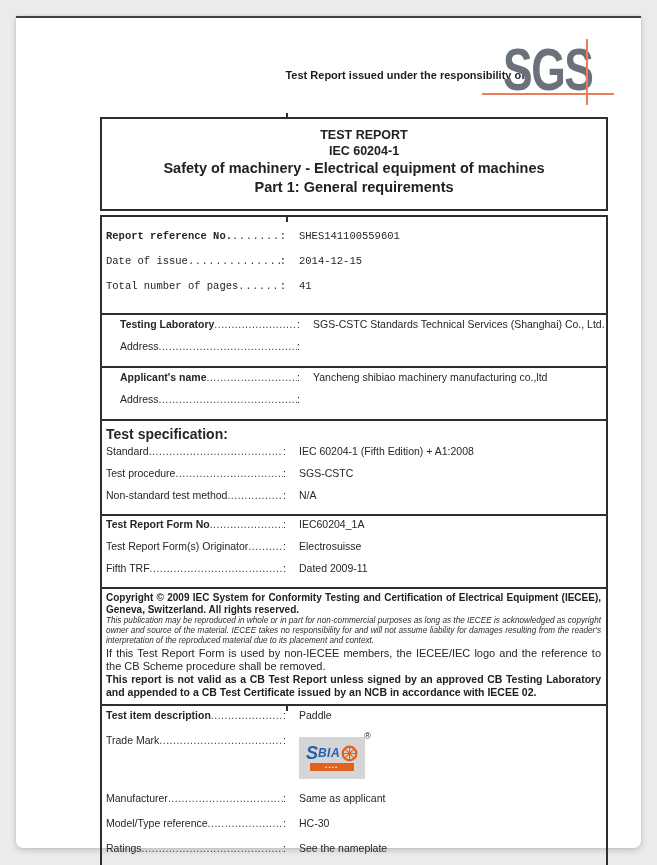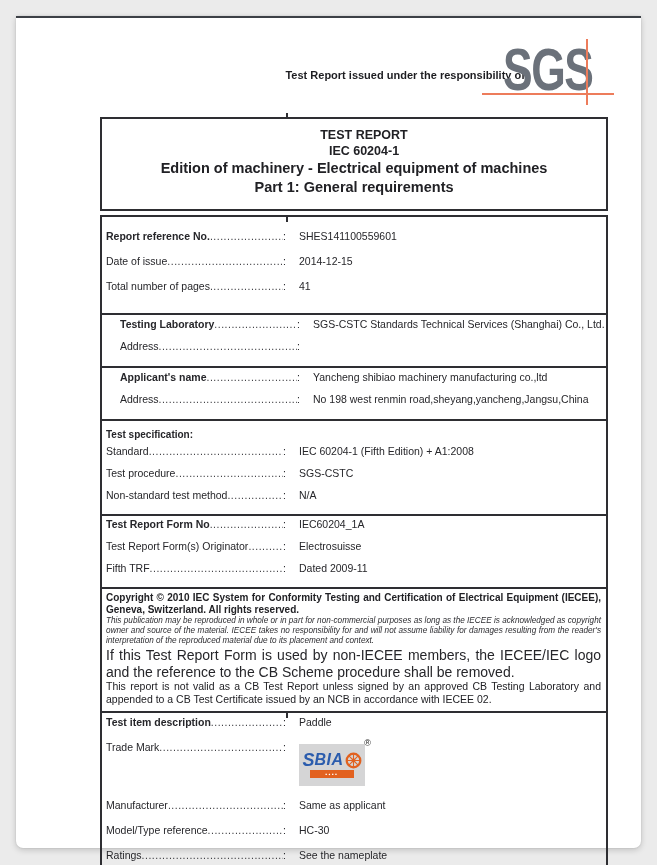--- a/index.html
+++ b/index.html
@@ -122,7 +122,7 @@
       <div class="title-box">
         <div class="t-line1">TEST REPORT</div>
         <div class="t-line2">IEC 60204-1</div>
-        <div class="t-line3">Edition of machinery - Electrical equipment of machines</div>
+        <div class="t-line3">Safety of machinery - Electrical equipment of machines</div>
         <div class="t-line4">Part 1: General requirements</div>
       </div>
 

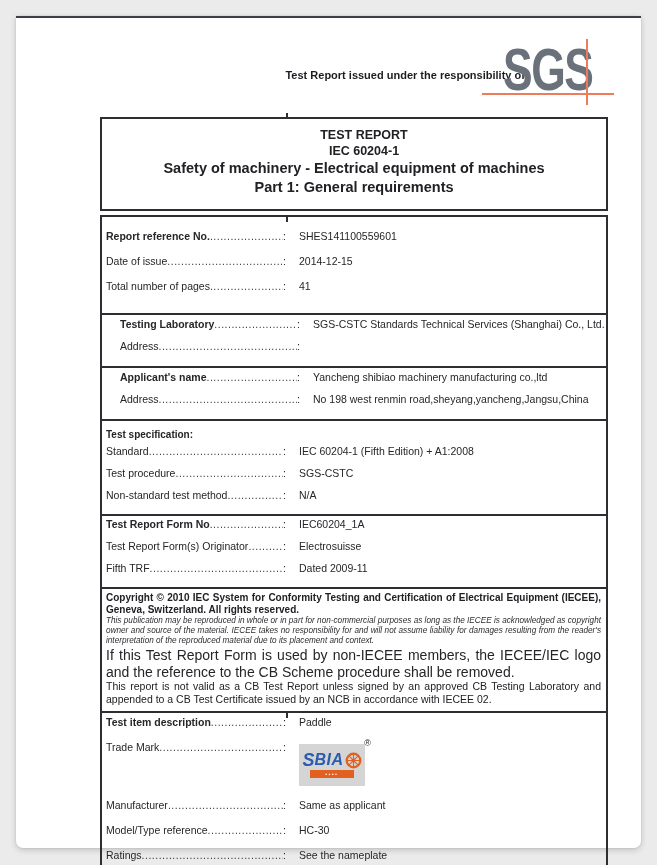--- a/index.html
+++ b/index.html
@@ -58,7 +58,7 @@
 
   .sec { position:relative; border-top:2px solid #2e2e32; padding:2px 4px 3px 4px; }
   .sec.first { border-top:none; }
-  .sec-a { padding-top:13px; padding-bottom:8px; }
+  .sec-a { padding-top:13px; padding-bottom:8px;font-family:Liberation Mono, monospace; }
   .sec-b, .sec-c { padding-top:3px; padding-bottom:4px;padding-left:18px; }
   .sec-e { padding-top:2px; }
   .sec-g { padding-top:3px; padding-bottom:4px; }

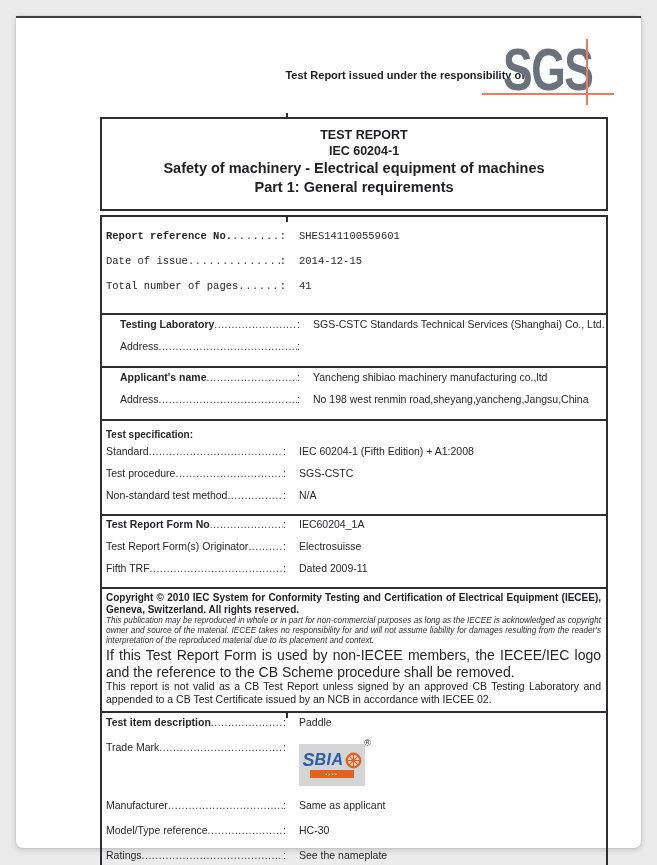--- a/index.html
+++ b/index.html
@@ -188,7 +188,6 @@
                 <span class="leader"></span>
                 <span class="colon">:</span>
               </div>
-            <div class="val">No 198 west renmin road,sheyang,yancheng,Jangsu,China</div>
           </div>
         </div>
 

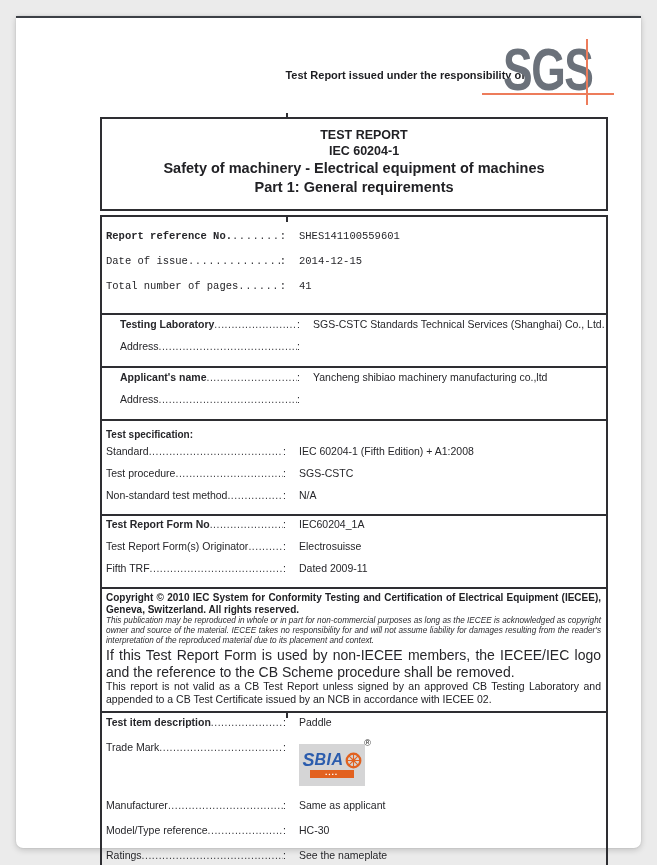--- a/index.html
+++ b/index.html
@@ -76,7 +76,7 @@
   .leader::after { content:".............................................................................."; letter-spacing:0.5px; color:#3a3a3e; }
   .colon { flex:none; }
   .val { margin-left:13px; white-space:nowrap; }
-  .hdr-row { font-size:10px; height:22px; display:flex; align-items:center; }
+  .hdr-row { font-size:14px; height:22px; display:flex; align-items:center; }
 
   
   .sec-f { padding:3px 5px 6px 4px; }

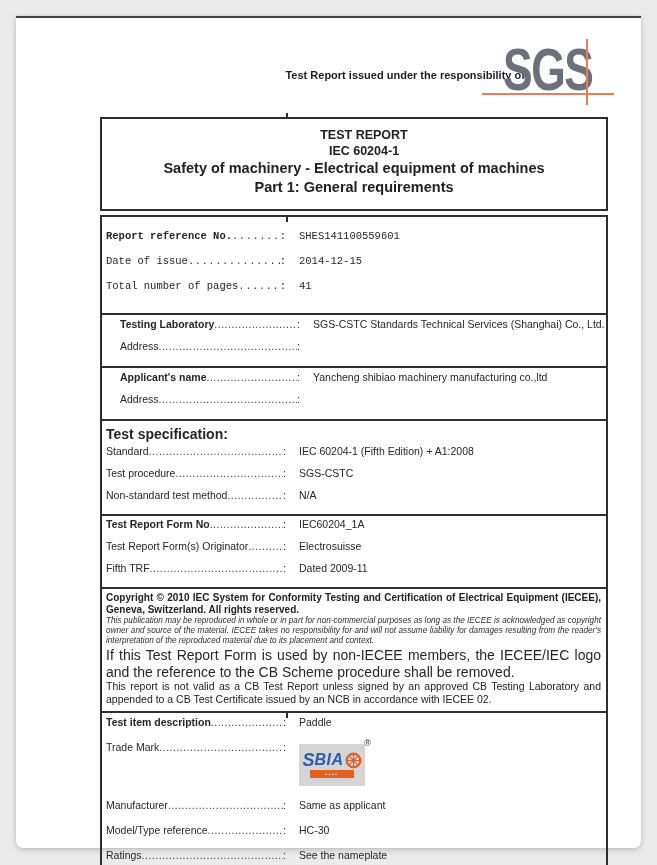--- a/index.html
+++ b/index.html
@@ -247,7 +247,7 @@
         </div>
 
         <div class="sec sec-f">
-          <p class="cp-bold">Copyright © 2010 IEC System for Conformity Testing and Certification of Electrical Equipment (IECEE), Geneva, Switzerland. All rights reserved.</p>
+          <p class="cp-bold">Copyright © 2009 IEC System for Conformity Testing and Certification of Electrical Equipment (IECEE), Geneva, Switzerland. All rights reserved.</p>
           <p class="cp-small">This publication may be reproduced in whole or in part for non-commercial purposes as long as the IECEE is acknowledged as copyright owner and source of the material. IECEE takes no responsibility for and will not assume liability for damages resulting from the reader's interpretation of the reproduced material due to its placement and context.</p>
           <p class="cp-norm">If this Test Report Form is used by non-IECEE members, the IECEE/IEC logo and the reference to the CB Scheme procedure shall be removed.</p>
           <p class="cp-bold2">This report is not valid as a CB Test Report unless signed by an approved CB Testing Laboratory and appended to a CB Test Certificate issued by an NCB in accordance with IECEE 02.</p>

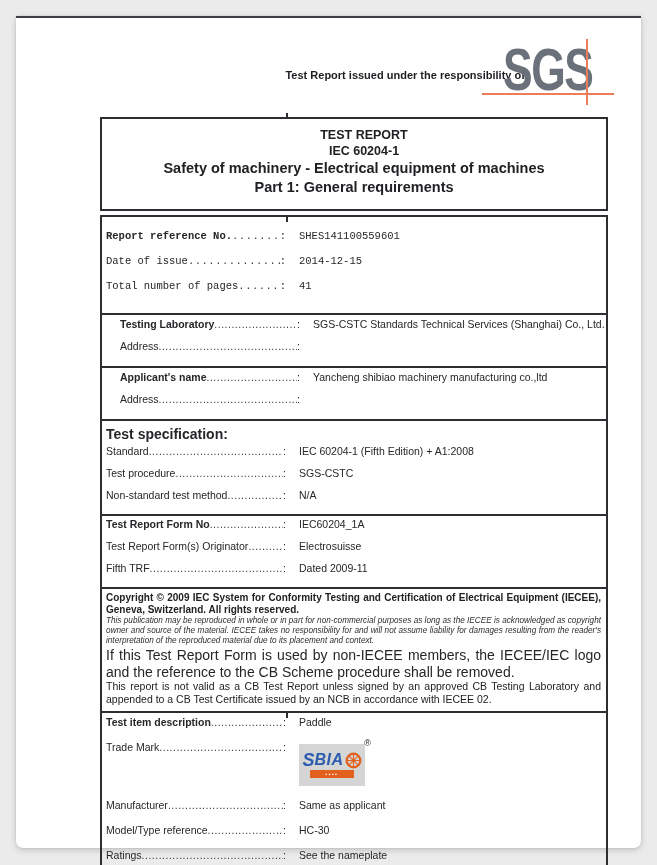--- a/index.html
+++ b/index.html
@@ -83,7 +83,7 @@
   .sec-f p { margin:0; }
   .cp-bold  { font-size:10px; font-weight:bold; text-align:justify; line-height:1.16; color:#212125; }
   .cp-small { font-size:8.2px; line-height:1.22; text-align:justify; color:#2d2d31; margin-top:1px !important;font-style:italic; }
-  .cp-norm  { font-size:14px; line-height:1.18; text-align:justify; margin-top:1px !important; }
+  .cp-norm  { font-size:11px; line-height:1.18; text-align:justify; margin-top:1px !important; }
   .cp-bold2 { font-size:10.5px; font-weight:normal; text-align:justify; line-height:1.18; color:#212125; }
 
   

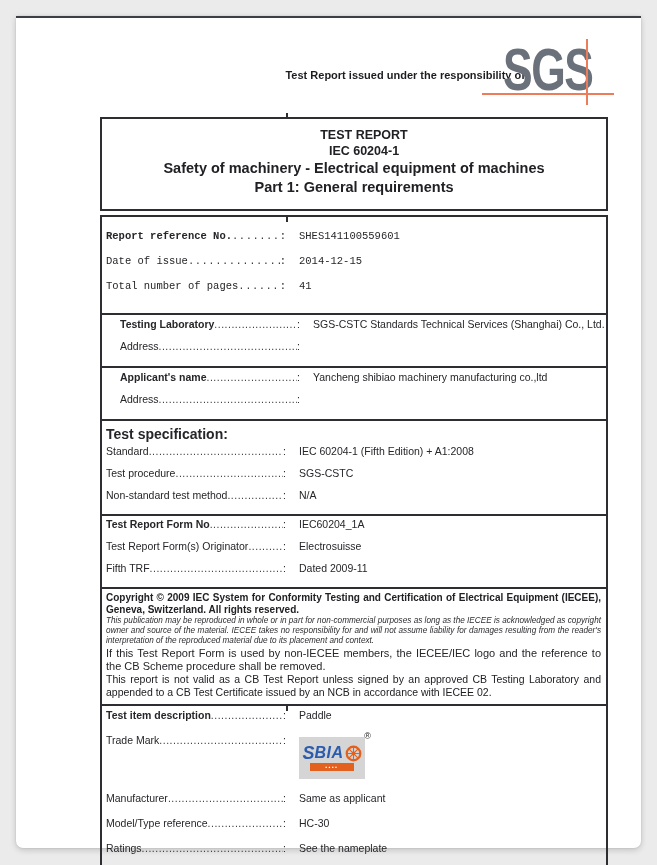--- a/index.html
+++ b/index.html
@@ -84,7 +84,7 @@
   .cp-bold  { font-size:10px; font-weight:bold; text-align:justify; line-height:1.16; color:#212125; }
   .cp-small { font-size:8.2px; line-height:1.22; text-align:justify; color:#2d2d31; margin-top:1px !important;font-style:italic; }
   .cp-norm  { font-size:11px; line-height:1.18; text-align:justify; margin-top:1px !important; }
-  .cp-bold2 { font-size:10.5px; font-weight:normal; text-align:justify; line-height:1.18; color:#212125; }
+  .cp-bold2 { font-size:10.5px; font-weight:bold; text-align:justify; line-height:1.18; color:#212125; }
 
   
   .tm-box {

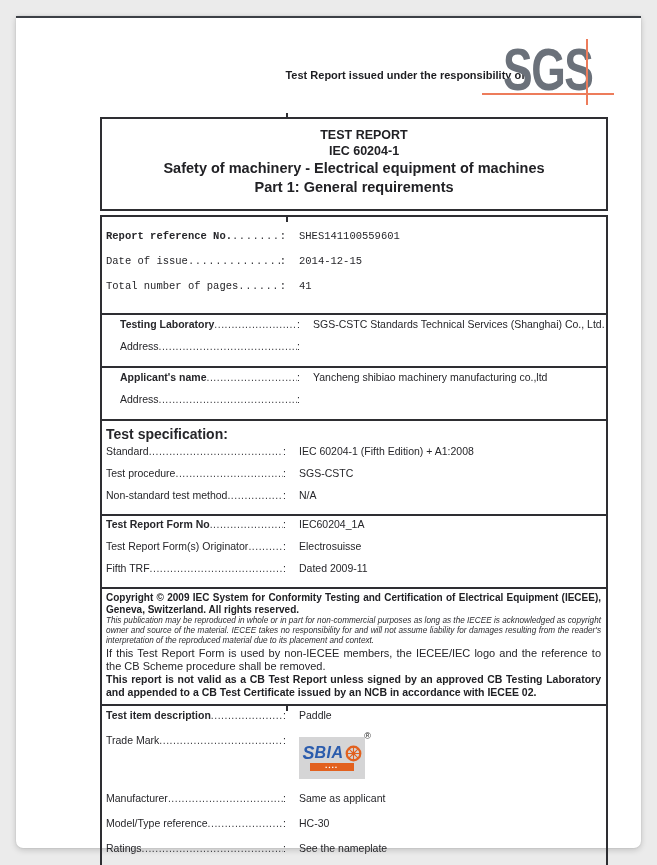--- a/index.html
+++ b/index.html
@@ -94,7 +94,7 @@
   }
   .tm-line1 { display:flex; align-items:center; }
   .tm-s   { color:#2b5cad; font-weight:bold; font-style:italic; font-size:18px; line-height:1; }
-  .tm-bia { color:#2b5cad; font-weight:bold; font-style:italic; font-size:16px; line-height:1; letter-spacing:.5px; }
+  .tm-bia { color:#2b5cad; font-weight:bold; font-style:italic; font-size:12px; line-height:1; letter-spacing:.5px; }
   .tm-wheel { margin-left:1px; display:block; }
   .tm-strip {
     margin-top:1px; width:44px; height:8px; background:#e2611f;

